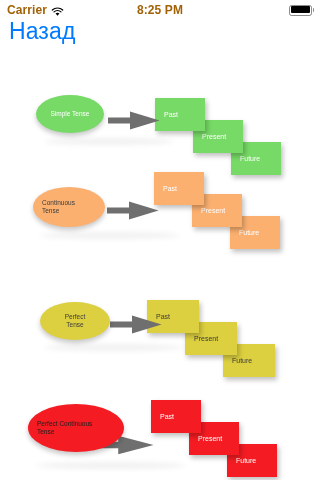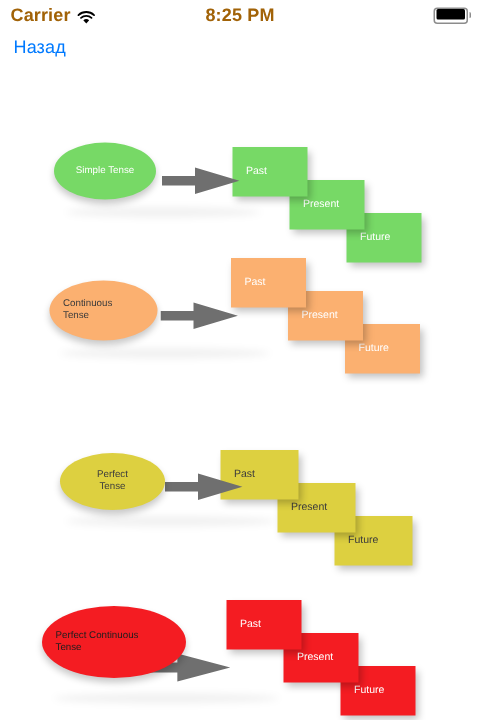--- a/index.html
+++ b/index.html
@@ -41,7 +41,7 @@
   }
   .back-button{
     position:absolute; left:9px; top:1px;
-    color:#007aff; font-size:12px; line-height:20px;
+    color:#007aff; font-size:23px; line-height:20px;
     letter-spacing:.1px; cursor:pointer; background:none; border:none;
     font-family:"Liberation Sans", sans-serif;
   }

